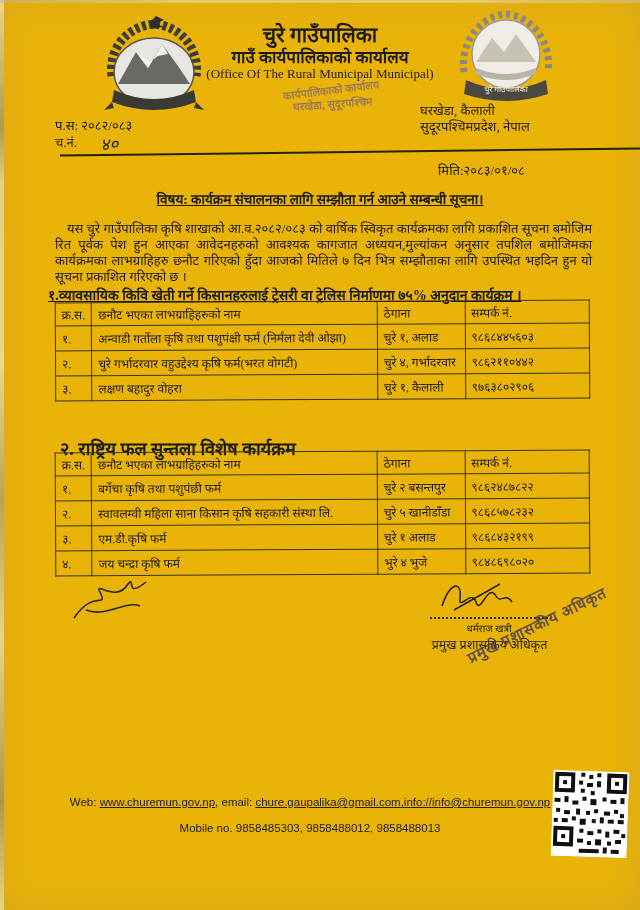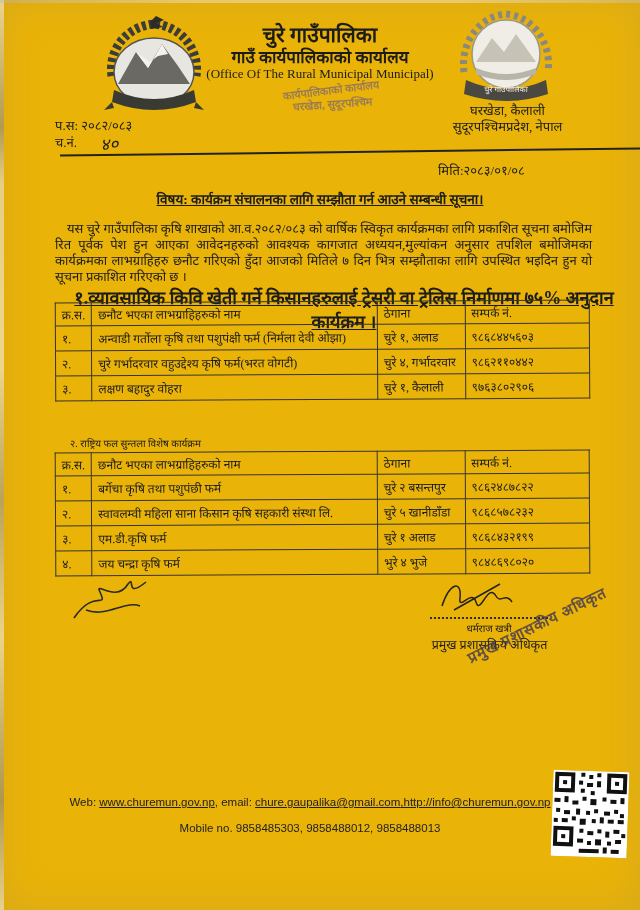--- a/index.html
+++ b/index.html
@@ -25,7 +25,7 @@
   .head-stamp .s2{transform:rotate(3deg);display:block;}
   .refs{position:absolute;left:55px;top:118px;font-size:13px;line-height:1.3;}
   .chno-hand{position:absolute;left:102px;top:132px;font-size:17px;transform:skewX(-12deg) rotate(-4deg);}
-  .addr{position:absolute;left:420px;top:103px;width:175px;text-align:center;font-size:13px;line-height:1.25;}
+  .addr{position:absolute;left:420px;top:103px;width:175px;text-align:left;font-size:13px;line-height:1.25;}
   .rule{position:absolute;left:60px;top:151px;width:580px;height:2px;background:#24241f;transform:rotate(-0.7deg);}
   .date{position:absolute;left:438px;top:161px;font-size:13px;}
 

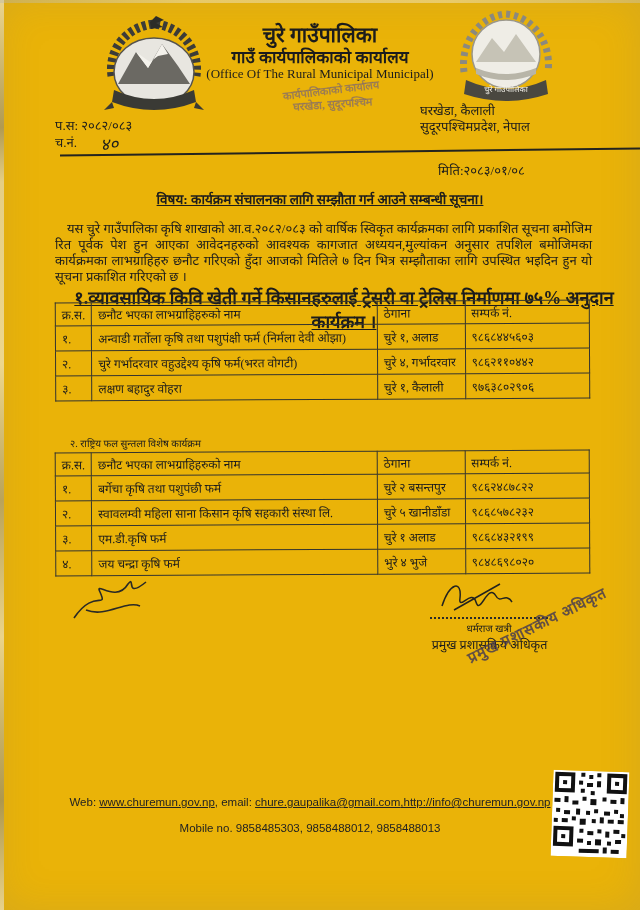--- a/index.html
+++ b/index.html
@@ -34,7 +34,7 @@
   .bodytext{position:absolute;left:55px;top:221px;width:537px;font-size:13px;line-height:16px;
         text-align:justify;text-indent:12px;margin:0;}
 
-  .sec-head1{position:absolute;left:48px;top:285px;font-size:18px;font-weight:bold;text-decoration:underline;text-align:center;}
+  .sec-head1{position:absolute;left:48px;top:285px;font-size:14px;font-weight:bold;text-decoration:underline;text-align:center;}
   .sec-head2{position:absolute;left:70px;top:436px;font-size:10px;font-weight:normal;}
 
   table.ben{position:absolute;left:55px;border-collapse:collapse;width:535px;font-size:12px;}

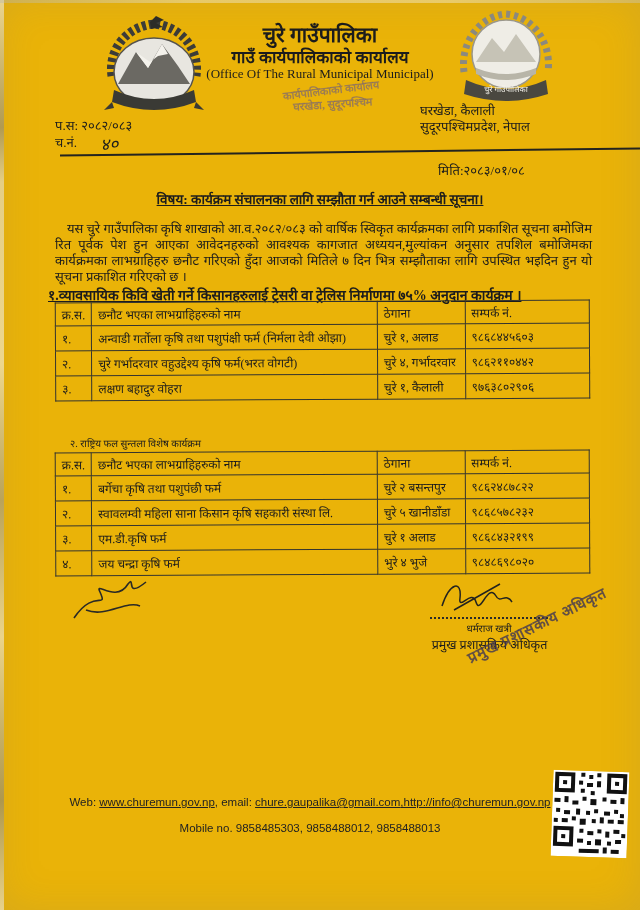--- a/index.html
+++ b/index.html
@@ -35,7 +35,7 @@
         text-align:justify;text-indent:12px;margin:0;}
 
   .sec-head1{position:absolute;left:48px;top:285px;font-size:14px;font-weight:bold;text-decoration:underline;text-align:center;}
-  .sec-head2{position:absolute;left:70px;top:436px;font-size:10px;font-weight:normal;}
+  .sec-head2{position:absolute;left:60px;top:436px;font-size:18px;font-weight:bold;}
 
   table.ben{position:absolute;left:55px;border-collapse:collapse;width:535px;font-size:12px;}
   table.ben th,table.ben td{border:1px solid #35352f;padding:2px 6px;font-weight:normal;text-align:left;height:20px;}

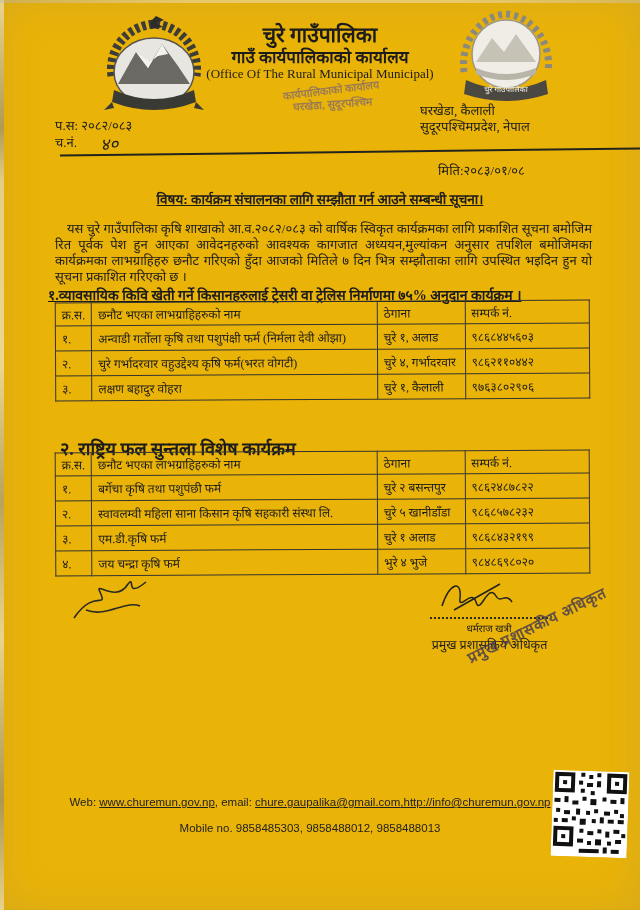--- a/index.html
+++ b/index.html
@@ -207,7 +207,7 @@
   <div class="stamp-title">प्रमुख प्रशासकीय अधिकृत</div>
 
   <div class="foot1">
-    <span>Web: </span><span class="lnk">www.churemun.gov.np</span><span>, email: </span><span class="lnk">chure.gaupalika@gmail.com</span><span class="lnk">,http://info@churemun.gov.np</span>
+    <span>Web: </span><span class="lnk">www.churemun.gov.np</span><span>, email: </span><span class="lnk">chure.gaupalika@gmail.com</span><span class="lnk">,info://info@churemun.gov.np</span>
   </div>
   <div class="foot2">Mobile no. 9858485303, 9858488012, 9858488013</div>
 

